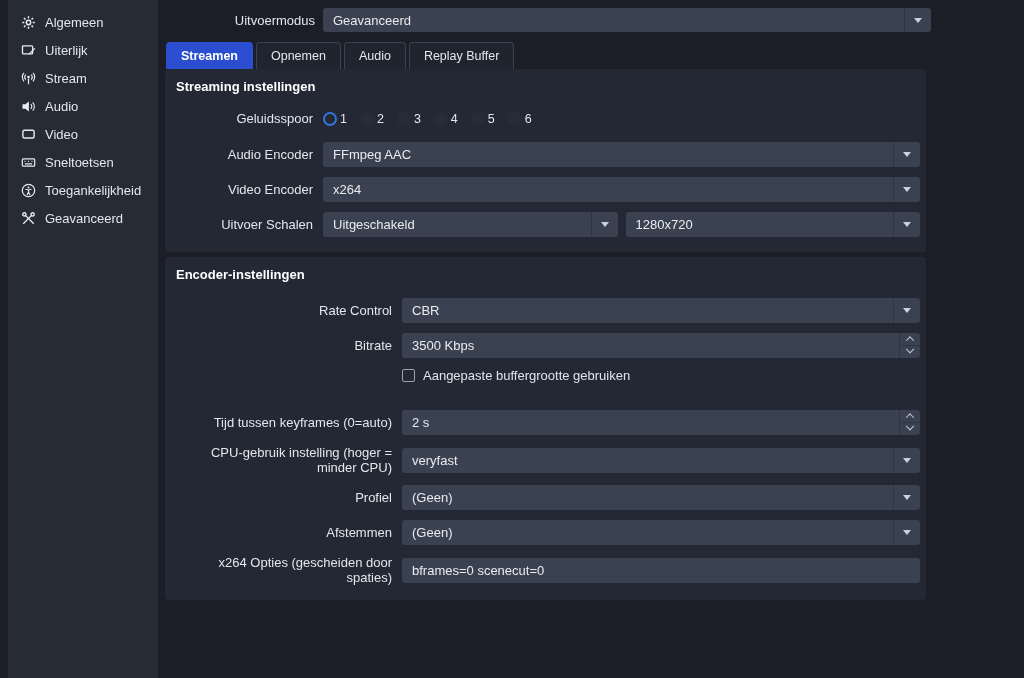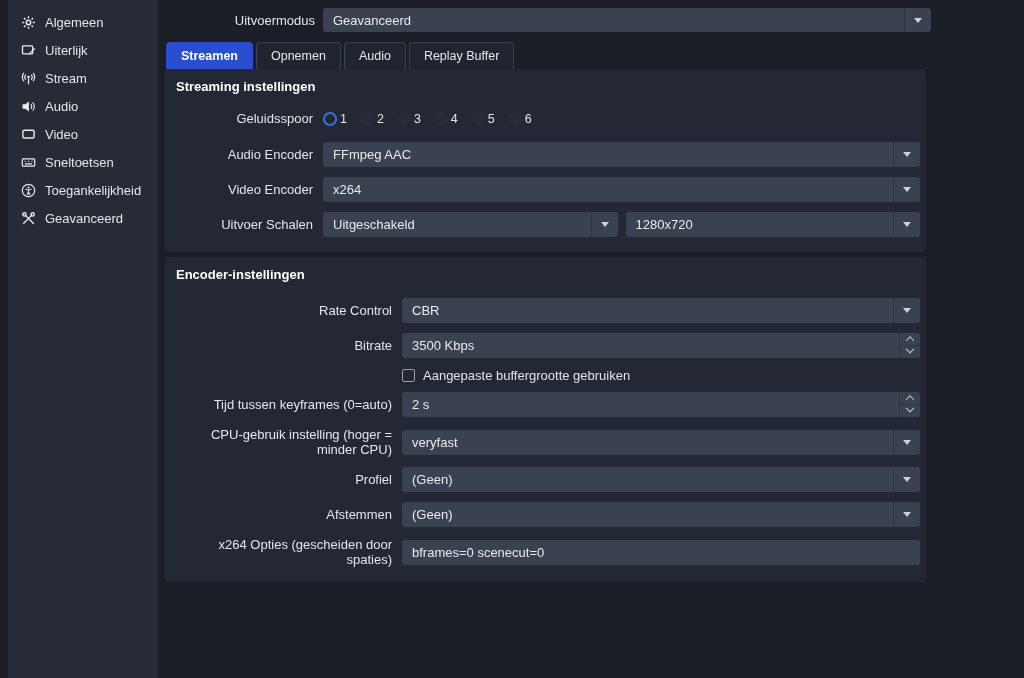--- a/index.html
+++ b/index.html
@@ -96,7 +96,7 @@
   .radio.checked { border-color: #3273dc; background: #242834; }
 
   
-  .checkbox-row { margin-bottom: 9px; }
+  .checkbox-row { margin-bottom: 27px; }
   .checkbox-indent { width: 227px; flex: 0 0 227px; }
   .checkbox-wrap { display: flex; align-items: center; gap: 8px; }
   .checkbox {

